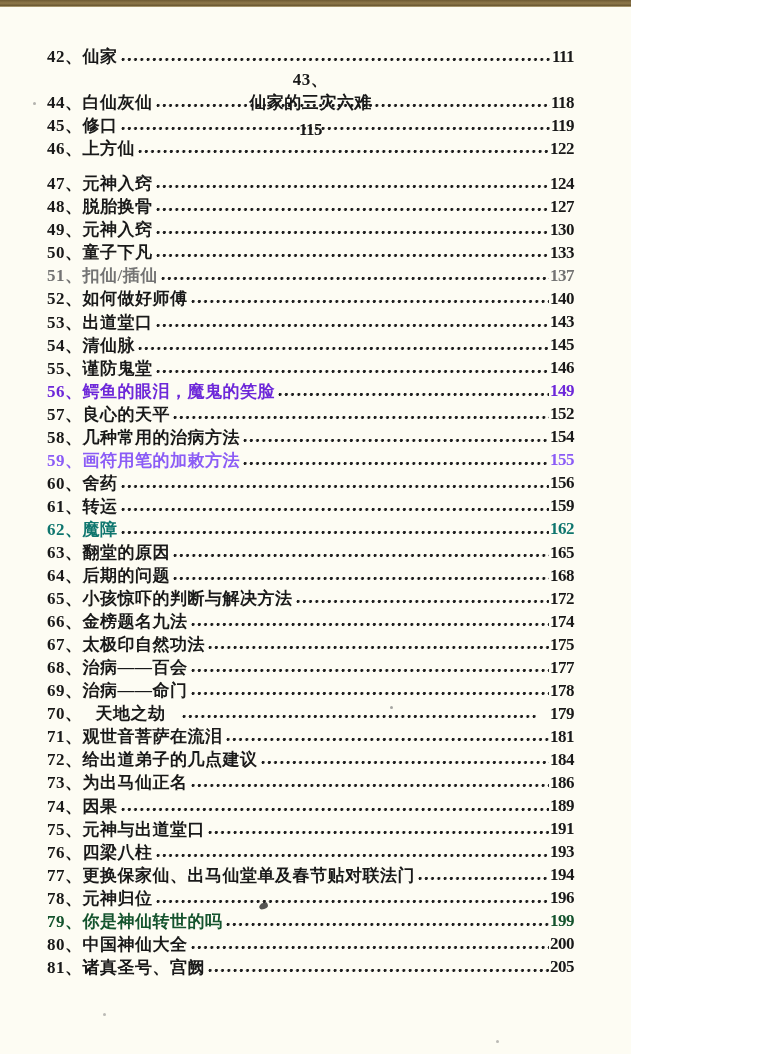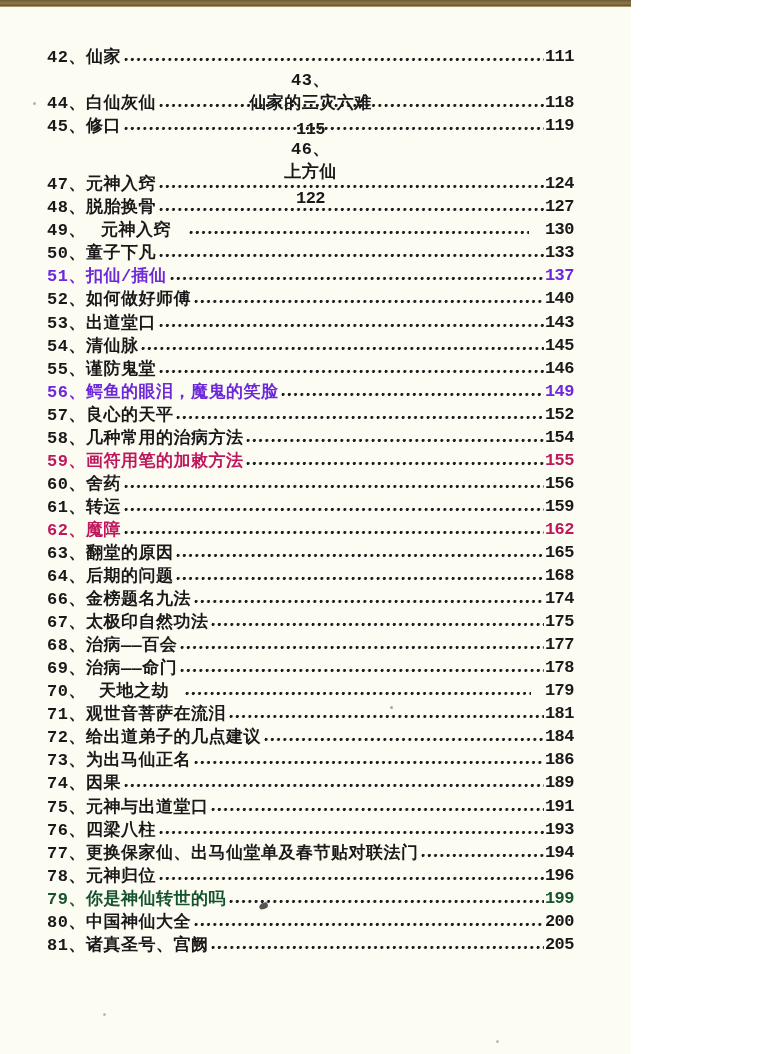--- a/index.html
+++ b/index.html
@@ -12,7 +12,7 @@
     height: 1054px;
     background: #fdfcf3;
     overflow: hidden;
-    font-family: Liberation Mono, monospace;
+    font-family: Liberation Serif, serif;
   }
   .top-bar {
     position: absolute;

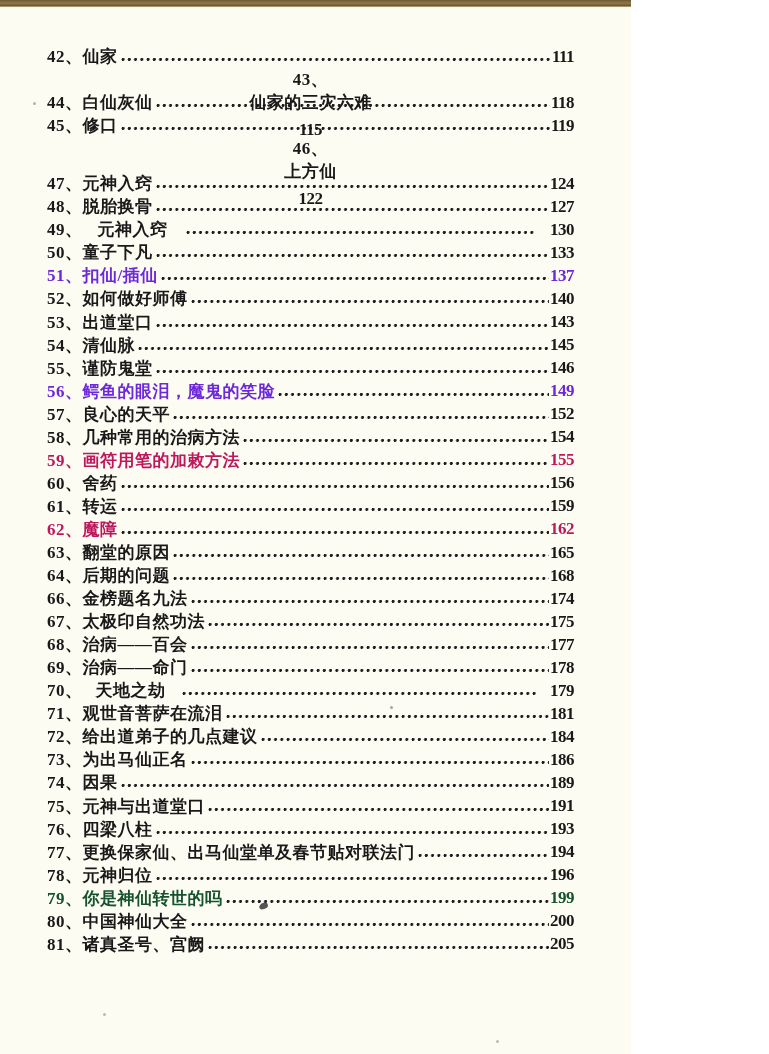--- a/index.html
+++ b/index.html
@@ -99,7 +99,7 @@
         <span class="leader"></span>
         <span class="pagenum">119</span>
       </div>
-      <div class="row" style="color: rgb(25, 25, 25); flex-direction: column;">
+      <div class="row" style="color: rgb(25, 25, 25);">
         <span class="num">46、</span>
         <span class="title">上方仙</span>
         <span class="leader"></span>

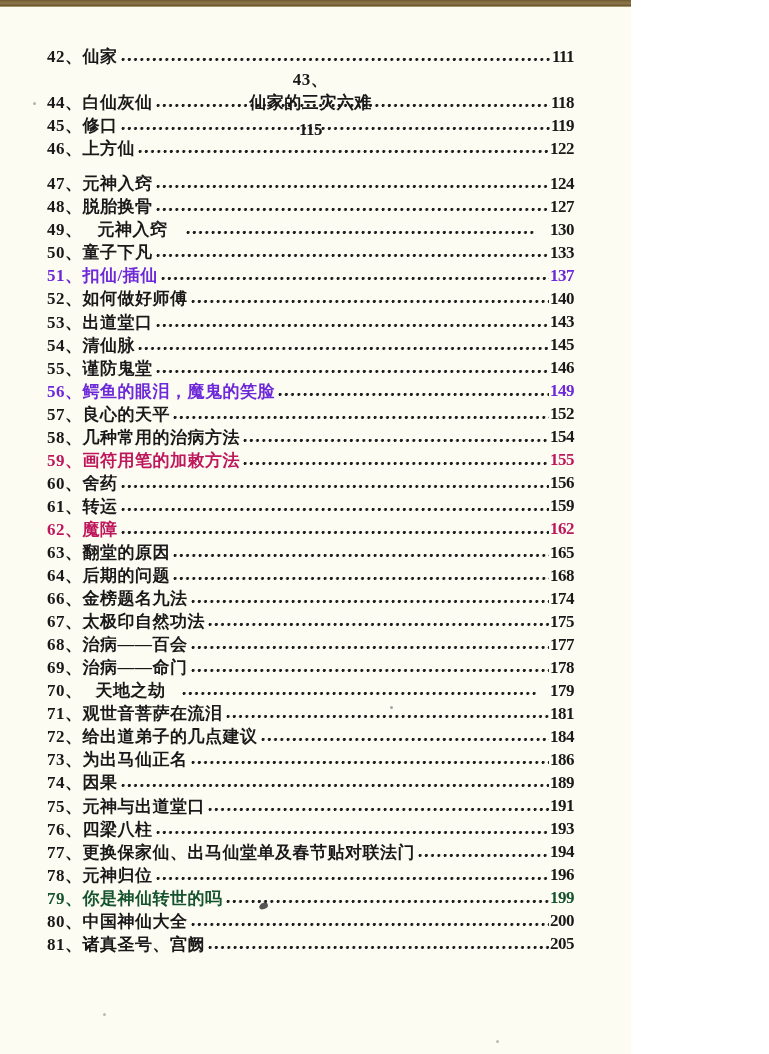--- a/index.html
+++ b/index.html
@@ -117,7 +117,7 @@
         <span class="leader"></span>
         <span class="pagenum">127</span>
       </div>
-      <div class="row" style="color: rgb(25, 25, 25); gap: 15px;">
+      <div class="row" style="color: rgb(25, 25, 25);">
         <span class="num">49、</span>
         <span class="title">元神入窍</span>
         <span class="leader"></span>

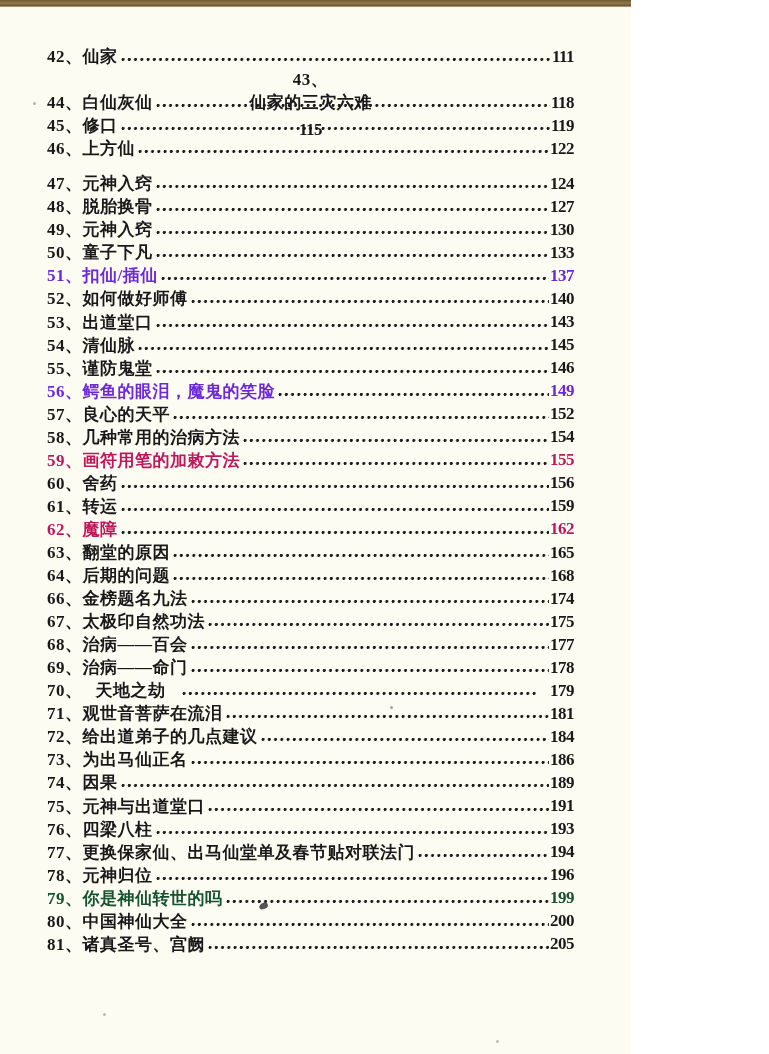--- a/index.html
+++ b/index.html
@@ -129,7 +129,7 @@
         <span class="leader"></span>
         <span class="pagenum">133</span>
       </div>
-      <div class="row" style="color: #6d28d9;">
+      <div class="row" style="color: #737373;">
         <span class="num">51、</span>
         <span class="title">扣仙/插仙</span>
         <span class="leader"></span>

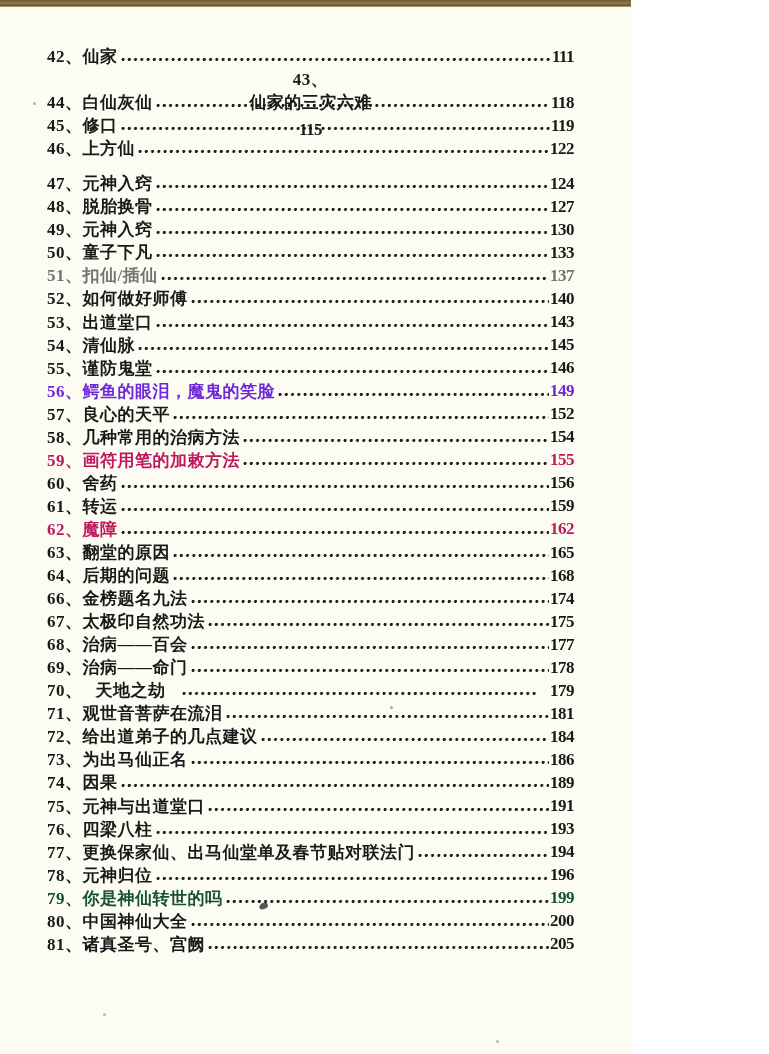--- a/index.html
+++ b/index.html
@@ -177,7 +177,7 @@
         <span class="leader"></span>
         <span class="pagenum">154</span>
       </div>
-      <div class="row" style="color: #be185d; justify-content: space-between;">
+      <div class="row" style="color: #8b5cf6; justify-content: space-between;">
         <span class="num">59、</span>
         <span class="title">画符用笔的加敕方法</span>
         <span class="leader"></span>

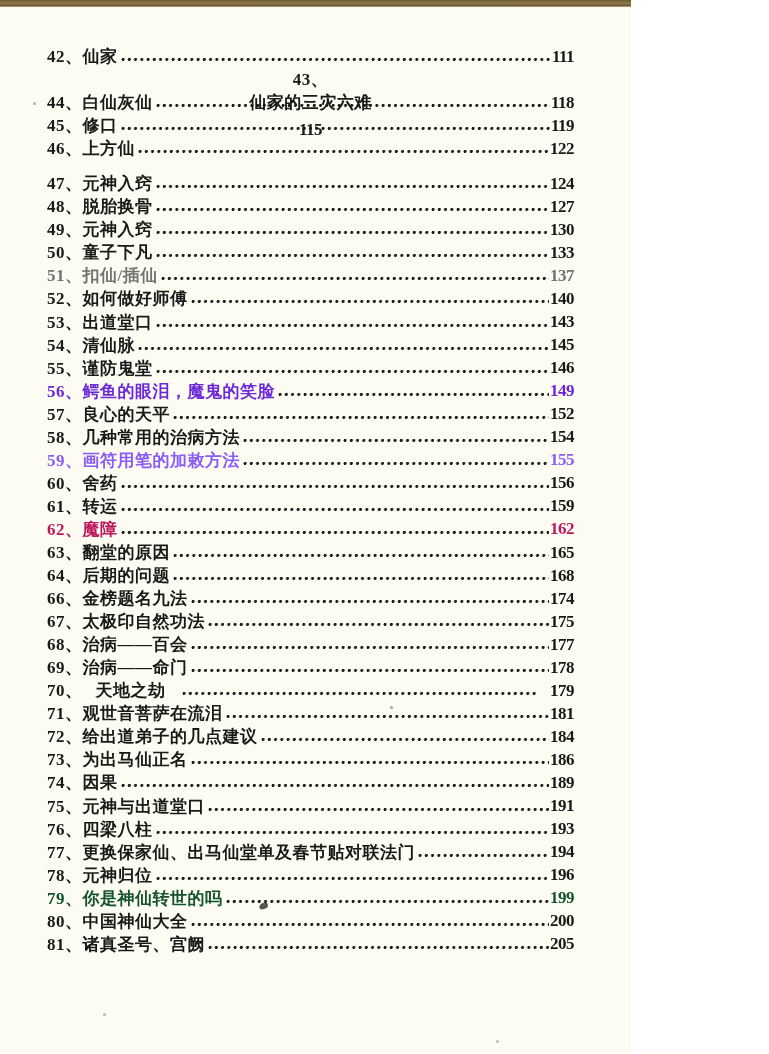--- a/index.html
+++ b/index.html
@@ -195,7 +195,7 @@
         <span class="leader"></span>
         <span class="pagenum">159</span>
       </div>
-      <div class="row" style="color: #be185d;">
+      <div class="row" style="color: #0f766e;">
         <span class="num">62、</span>
         <span class="title">魔障</span>
         <span class="leader"></span>

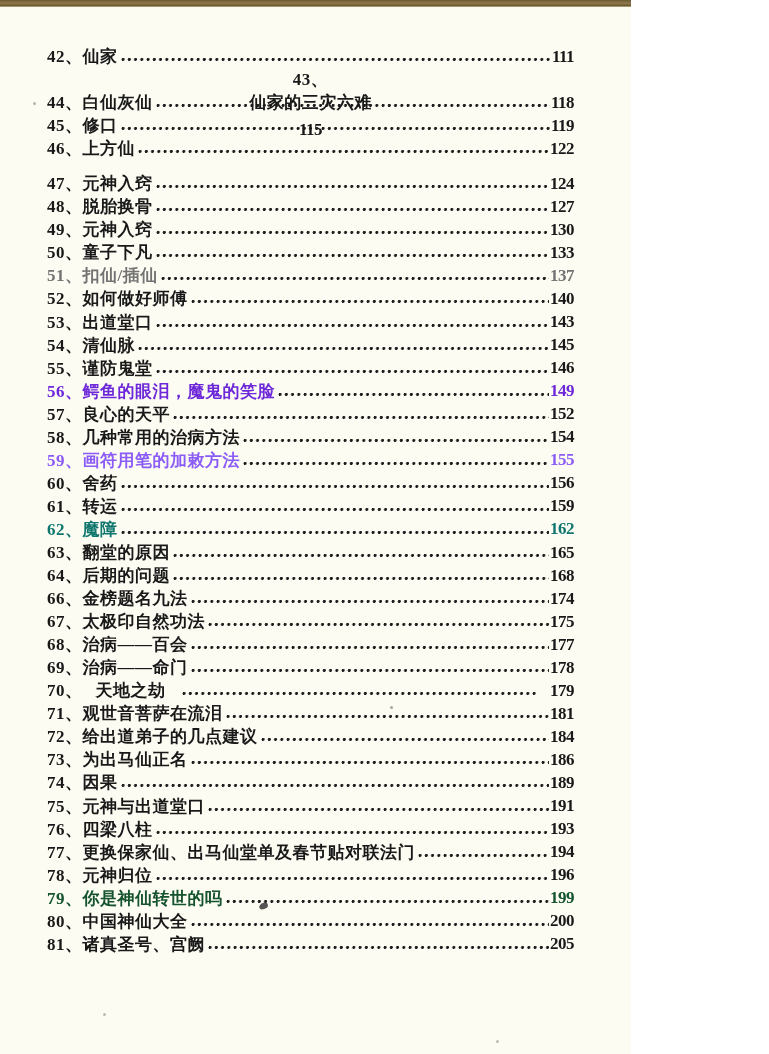--- a/index.html
+++ b/index.html
@@ -214,6 +214,12 @@
         <span class="pagenum">168</span>
       </div>
       <div class="row" style="color: rgb(25, 25, 25);">
+        <span class="num">65、</span>
+        <span class="title">小孩惊吓的判断与解决方法</span>
+        <span class="leader"></span>
+        <span class="pagenum">172</span>
+      </div>
+      <div class="row" style="color: rgb(25, 25, 25);">
         <span class="num">66、</span>
         <span class="title">金榜题名九法</span>
         <span class="leader"></span>

